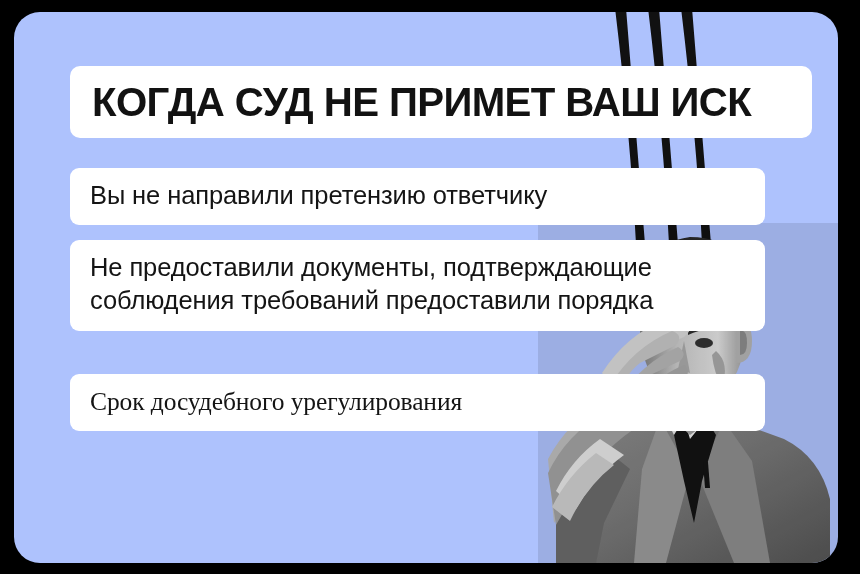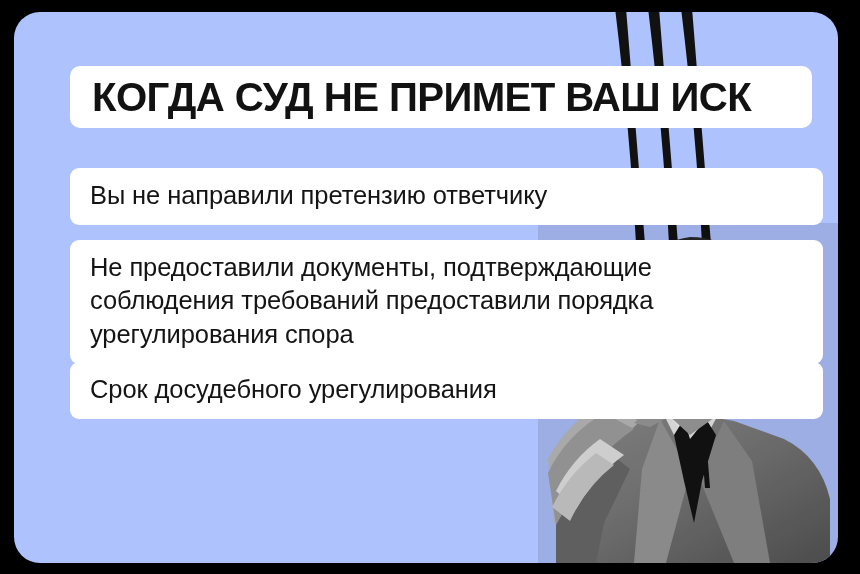--- a/index.html
+++ b/index.html
@@ -68,7 +68,7 @@
     left: 56px;
     top: 54px;
     width: 742px;
-    height: 62px;
+    height: 72px;
     border-radius: 10px;
     display: flex;
     align-items: center;

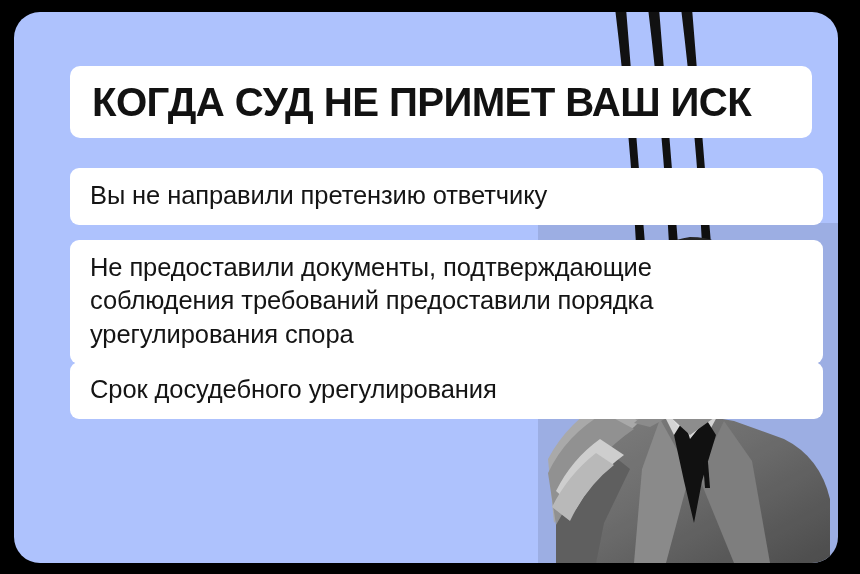--- a/index.html
+++ b/index.html
@@ -87,7 +87,7 @@
 
   .body-card {
     left: 56px;
-    width: 753px;
+    width: 695px;
     padding: 11px 20px 13px 20px;
   }
   .body-card .line {

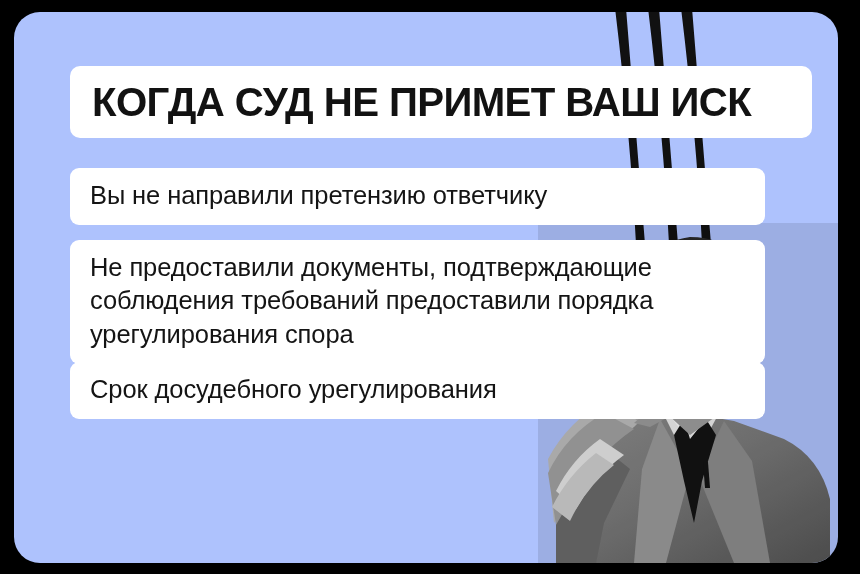--- a/index.html
+++ b/index.html
@@ -214,7 +214,6 @@
     <div id="card-2" class="card body-card">
       <div class="line">Не предоставили документы, подтверждающие</div>
       <div class="line">соблюдения требований предоставили порядка</div>
-      <div class="line">урегулирования спора</div>
     </div>
 
     <div id="card-3" class="card body-card">

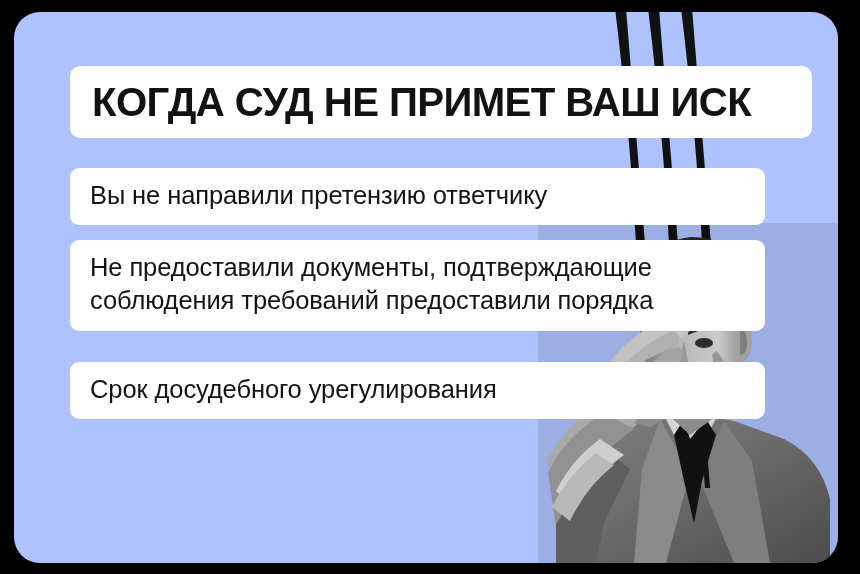--- a/index.html
+++ b/index.html
@@ -101,7 +101,7 @@
 
   #card-1 { top: 156px; }
   #card-2 { top: 228px; }
-  #card-3 { top: 350px; }
+  #card-3 { top: 362px; font-family: Liberation Serif, serif; }
 </style>
 </head>
 <body>

